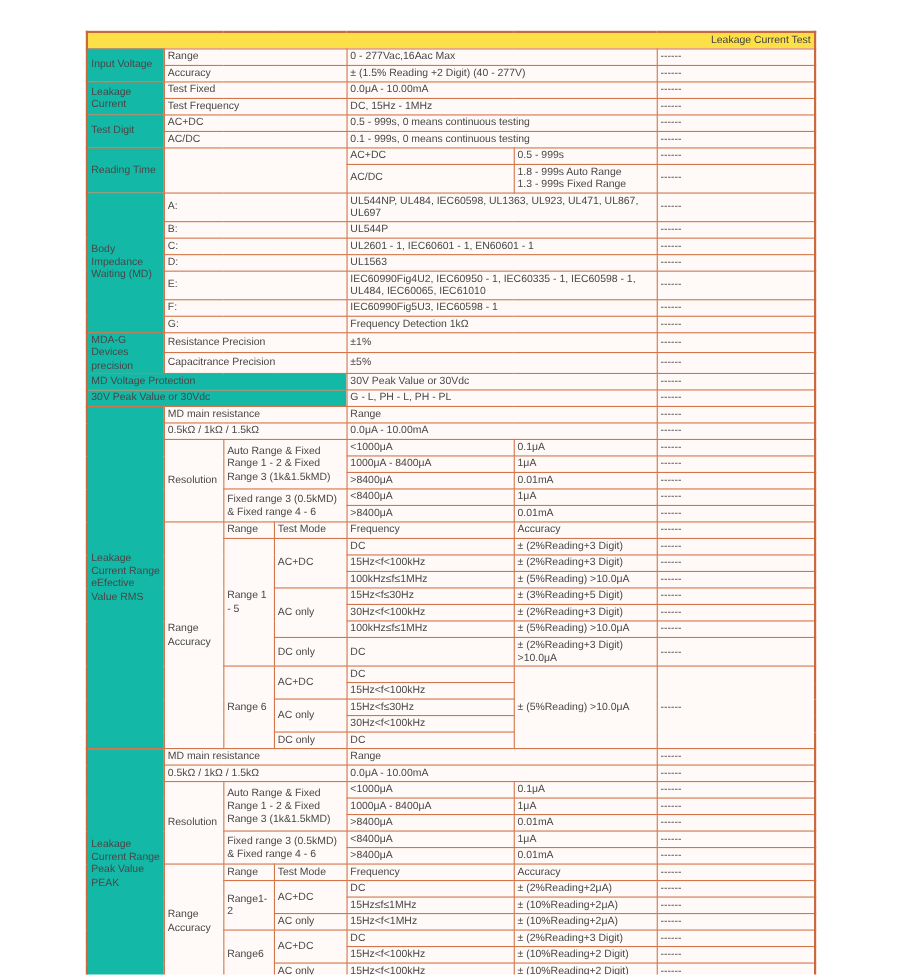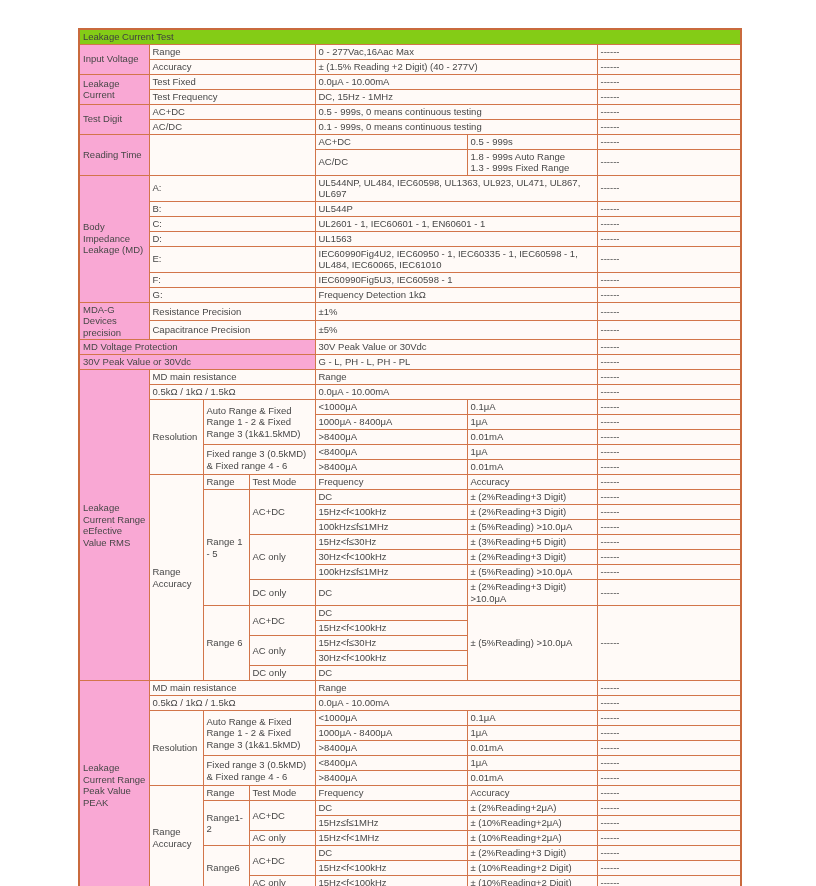--- a/index.html
+++ b/index.html
@@ -27,8 +27,9 @@
     background:#fffaf7;
   }
   table.spec td.header {
-    background:#84cc16;
+    background:#fde047;
     color:#3f3f3f;
+    text-align:right;
   }
   table.spec td.label {
     background:#f9a8d4;

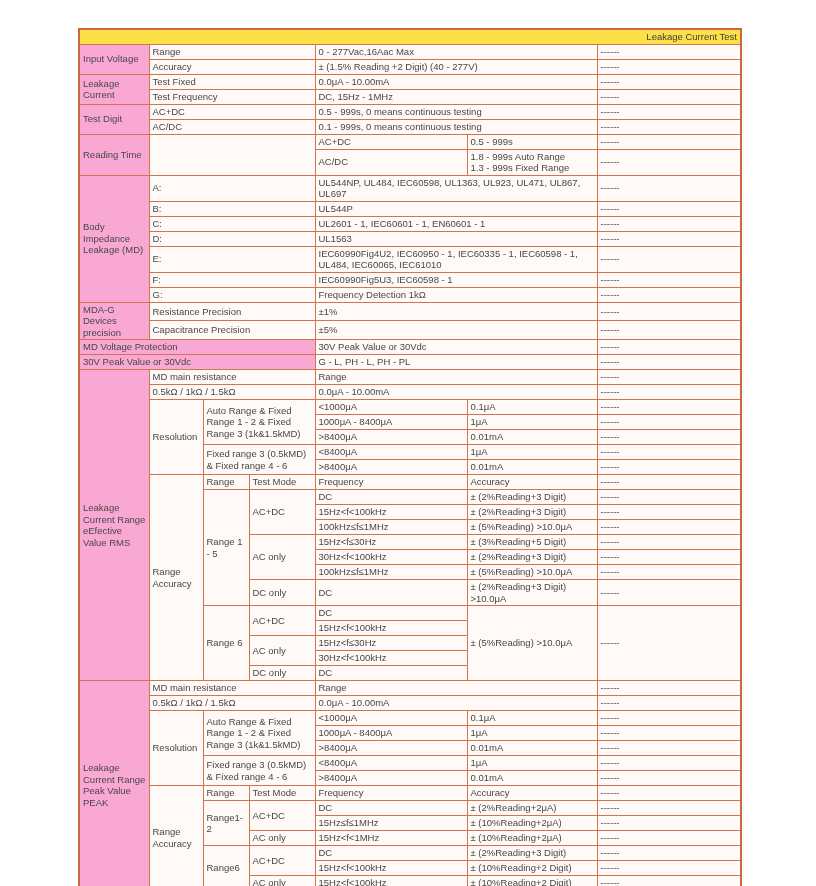--- a/index.html
+++ b/index.html
@@ -32,7 +32,7 @@
     text-align:right;
   }
   table.spec td.label {
-    background:#f9a8d4;
+    background:#14b8a6;
   }
 </style>
 </head>

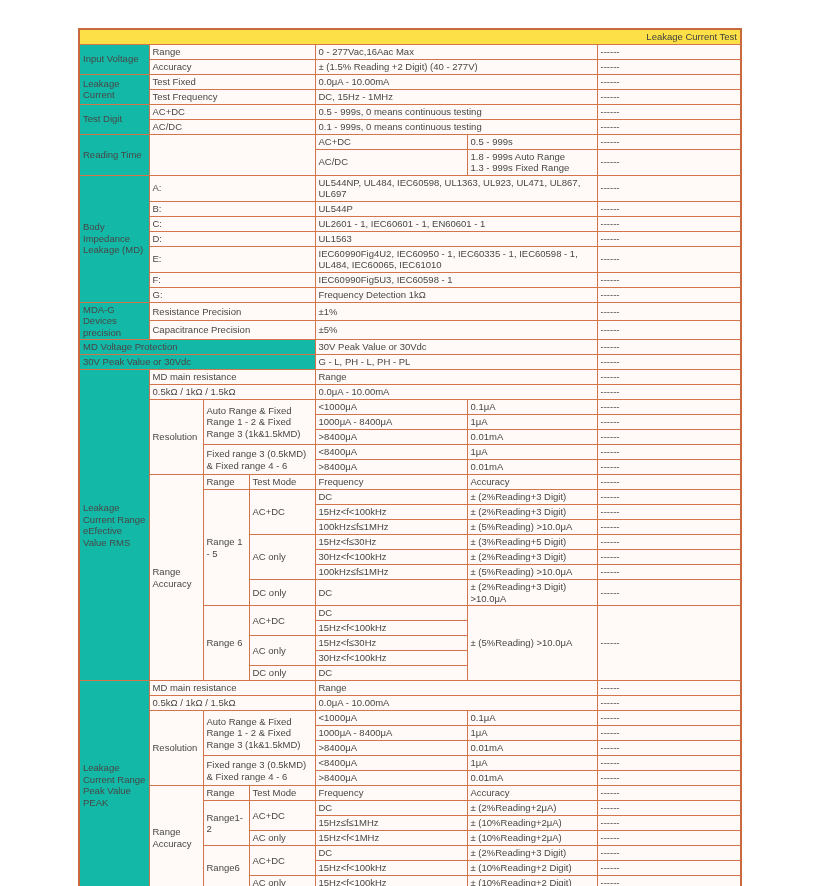--- a/index.html
+++ b/index.html
@@ -100,7 +100,7 @@
           <td>------</td>
         </tr>
         <tr>
-          <td rowspan="7" class="label">Body Impedance Leakage (MD)</td>
+          <td rowspan="7" class="label">Body Impedance Waiting (MD)</td>
           <td colspan="3">A:</td>
           <td colspan="2">UL544NP, UL484, IEC60598, UL1363, UL923, UL471, UL867, UL697</td>
           <td>------</td>

